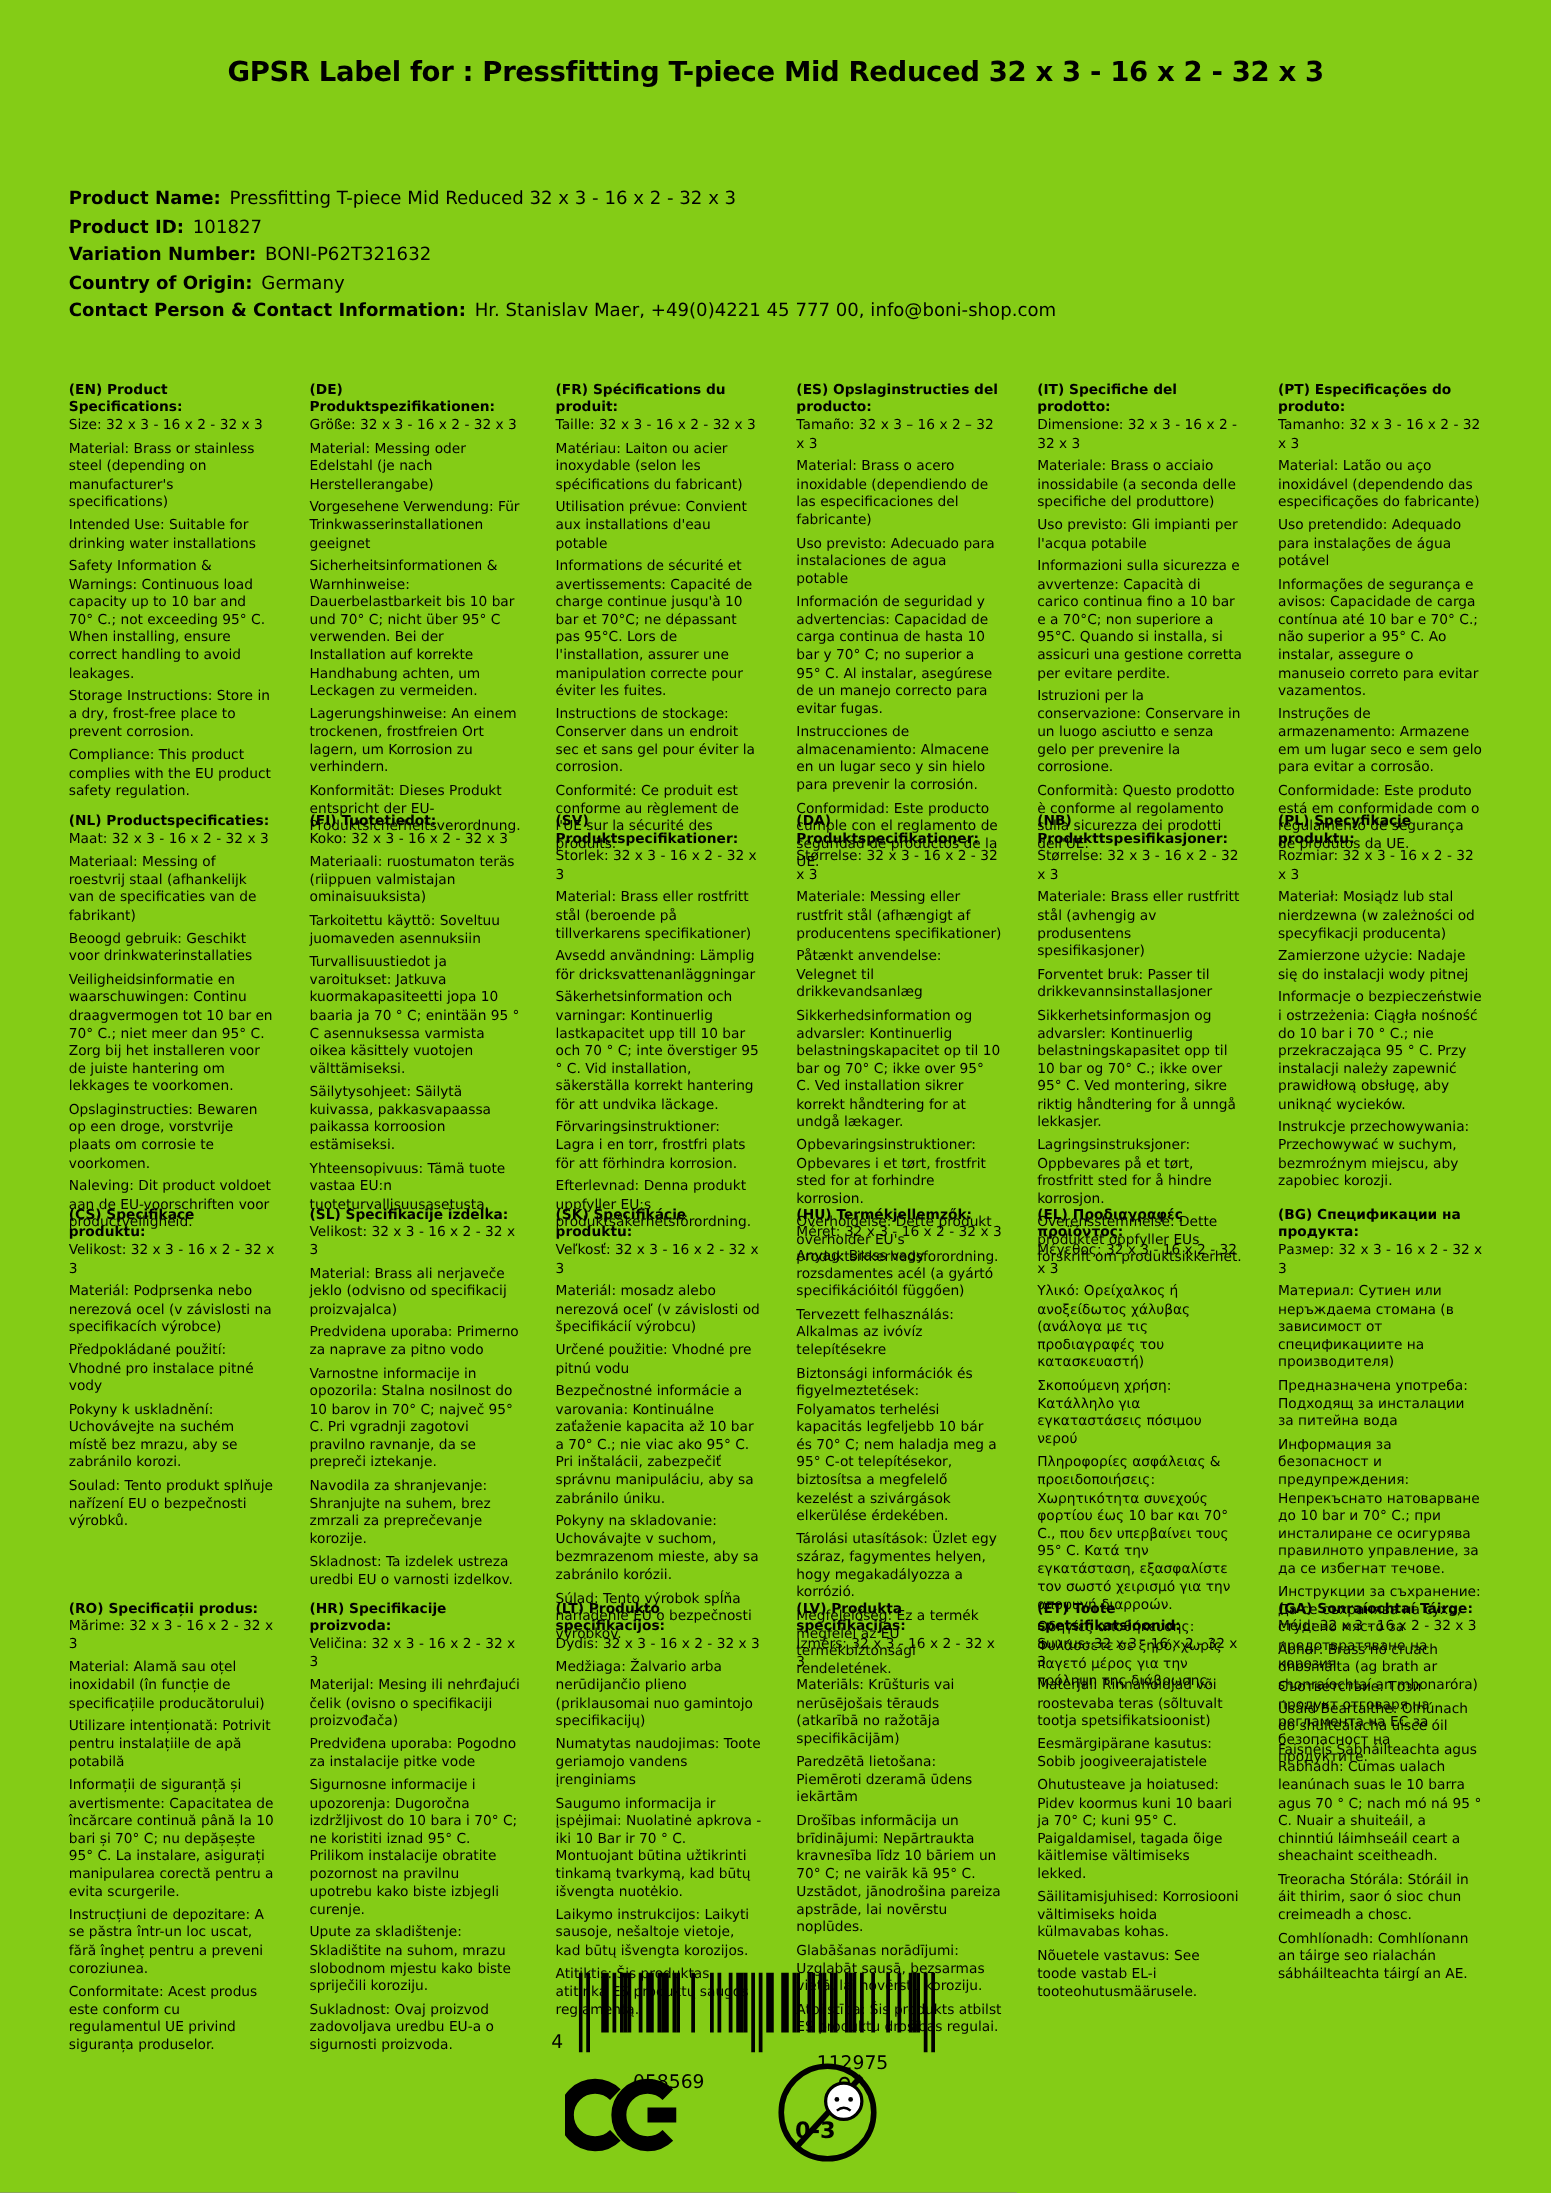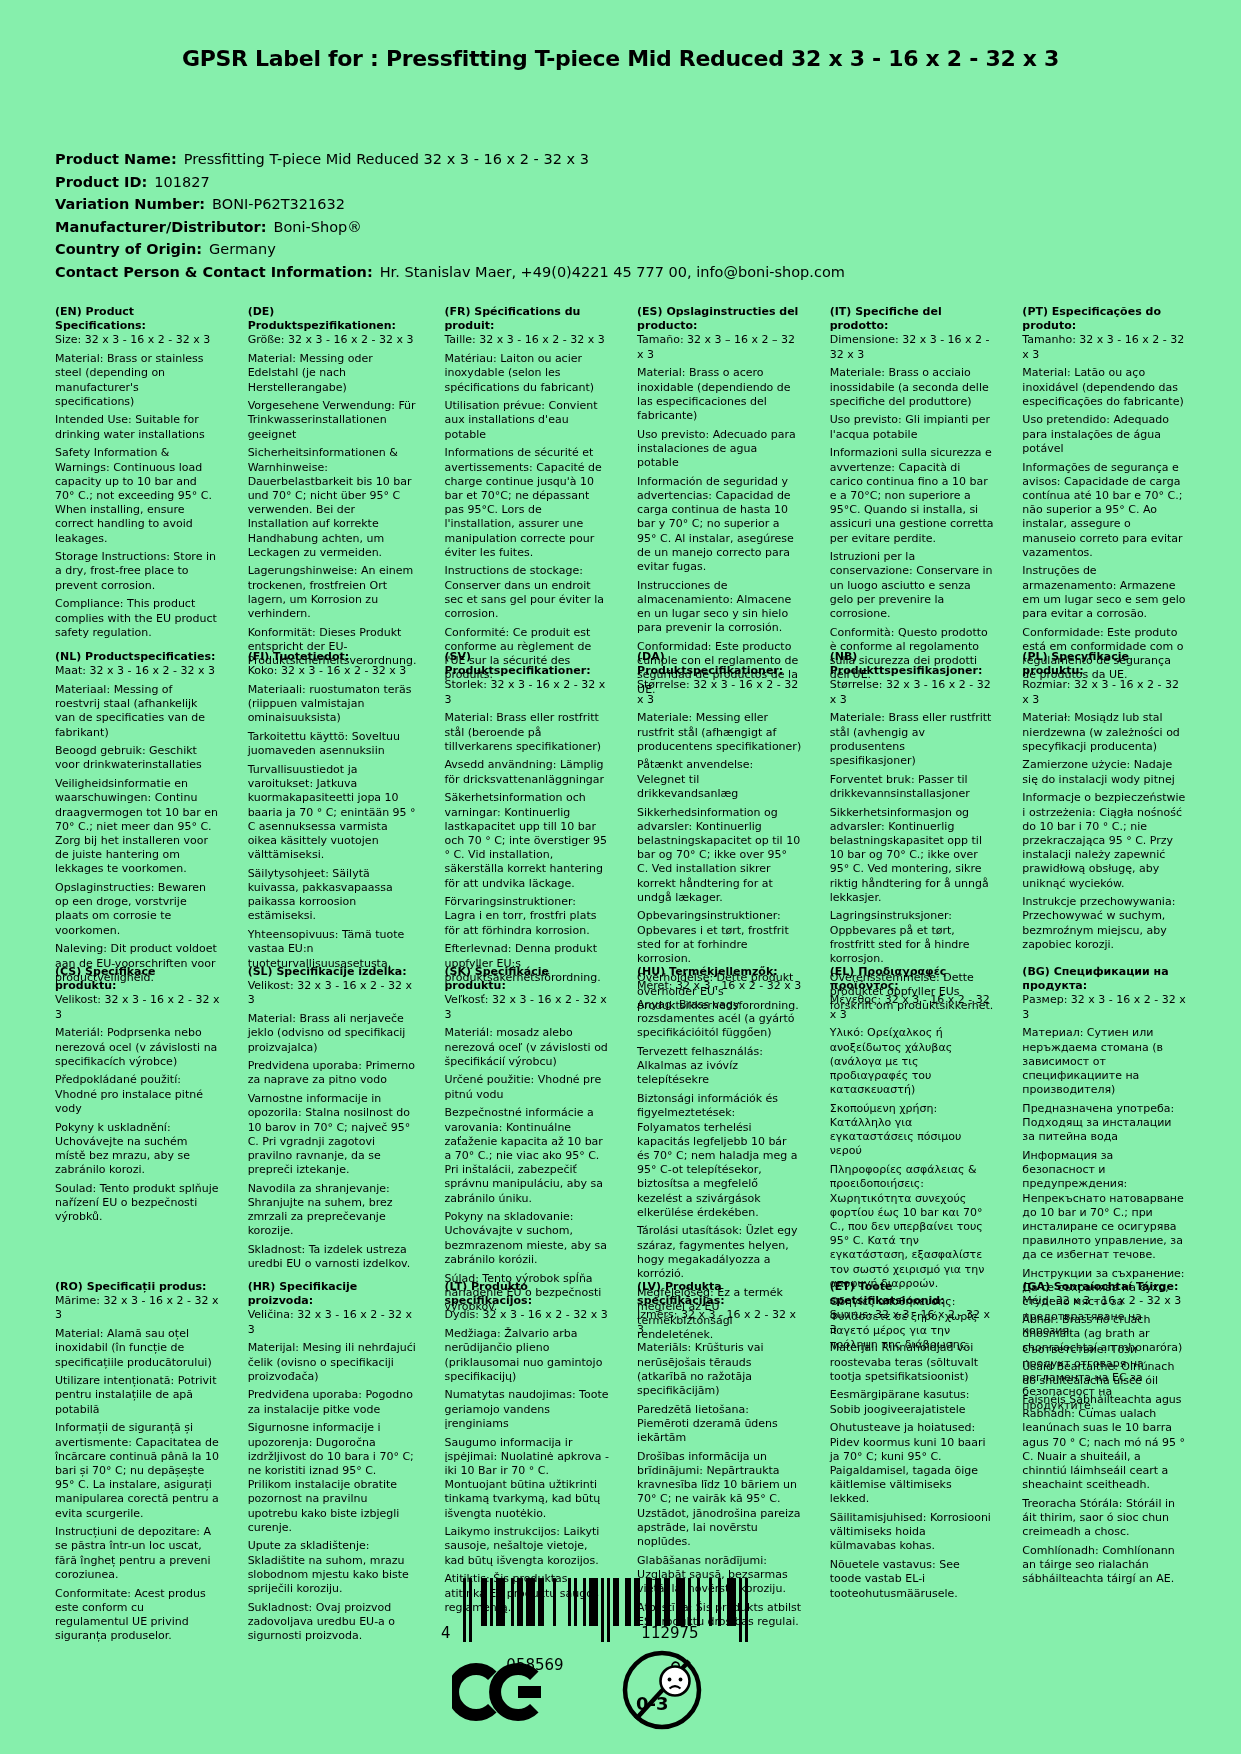--- a/index.html
+++ b/index.html
@@ -3,7 +3,7 @@
 <meta charset="utf-8">
 <style>
   html,body{margin:0;padding:0;background:#888;}
-  .page{position:relative;width:1241px;height:1754px;background:#86efac;color:#000;
+  .page{position:relative;width:1241px;height:1754px;background:#84cc16;color:#000;
         font-family:"DejaVu Sans",sans-serif;margin:0 auto;overflow:hidden;}
   .doc-title{position:absolute;top:44px;left:0;right:0;margin:0;text-align:center;
         font-size:22px;line-height:29px;font-weight:bold;padding:0 135px;letter-spacing:-0.3px;}

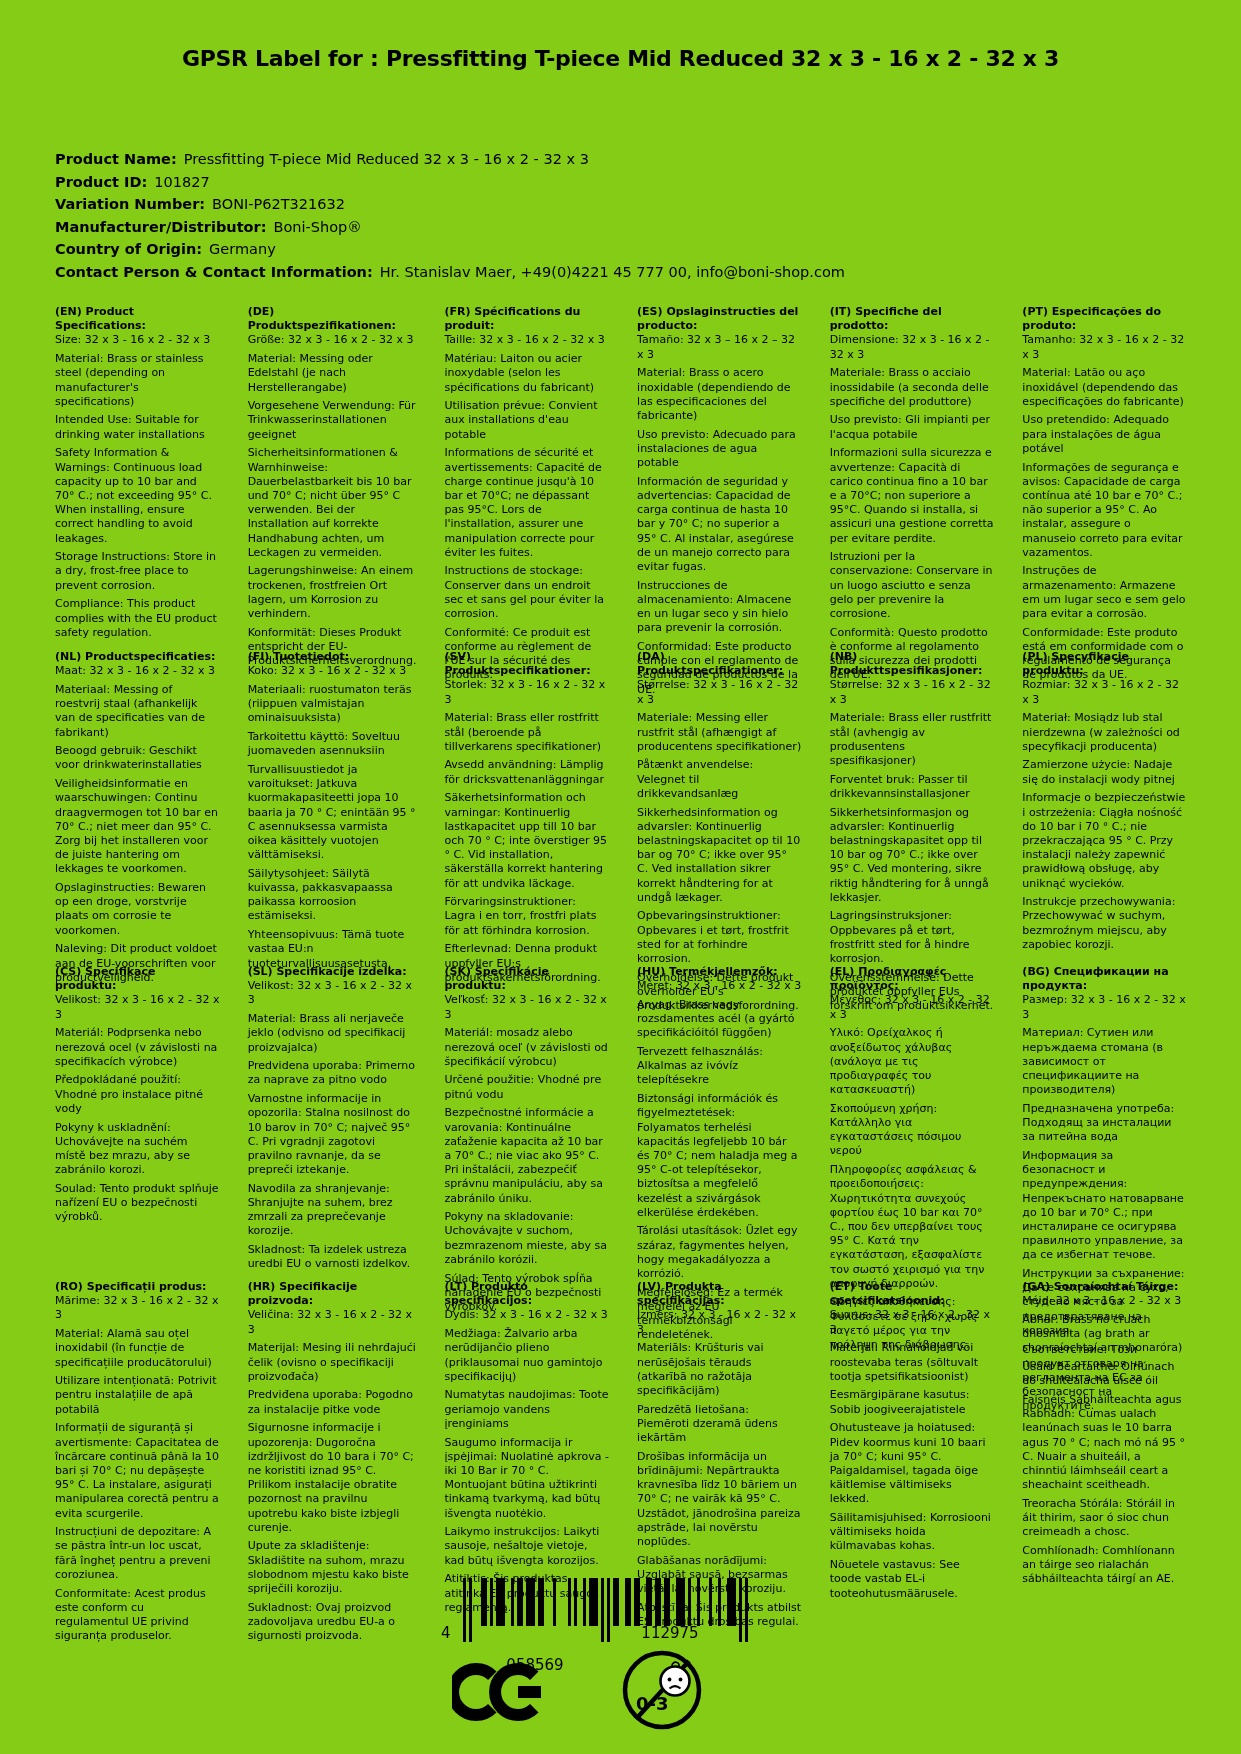--- a/index.html
+++ b/index.html
@@ -34,7 +34,6 @@
     <div class="info-row"><span class="lbl">Product Name:</span><span>Pressfitting T-piece Mid Reduced 32 x 3 - 16 x 2 - 32 x 3</span></div>
     <div class="info-row"><span class="lbl">Product ID:</span><span>101827</span></div>
     <div class="info-row"><span class="lbl">Variation Number:</span><span>BONI-P62T321632</span></div>
-    <div class="info-row"><span class="lbl">Manufacturer/Distributor:</span><span>Boni-Shop®</span></div>
     <div class="info-row"><span class="lbl">Country of Origin:</span><span>Germany</span></div>
     <div class="info-row"><span class="lbl">Contact Person &amp; Contact Information:</span><span>Hr. Stanislav Maer, +49(0)4221 45 777 00, info@boni-shop.com</span></div>
   </div>

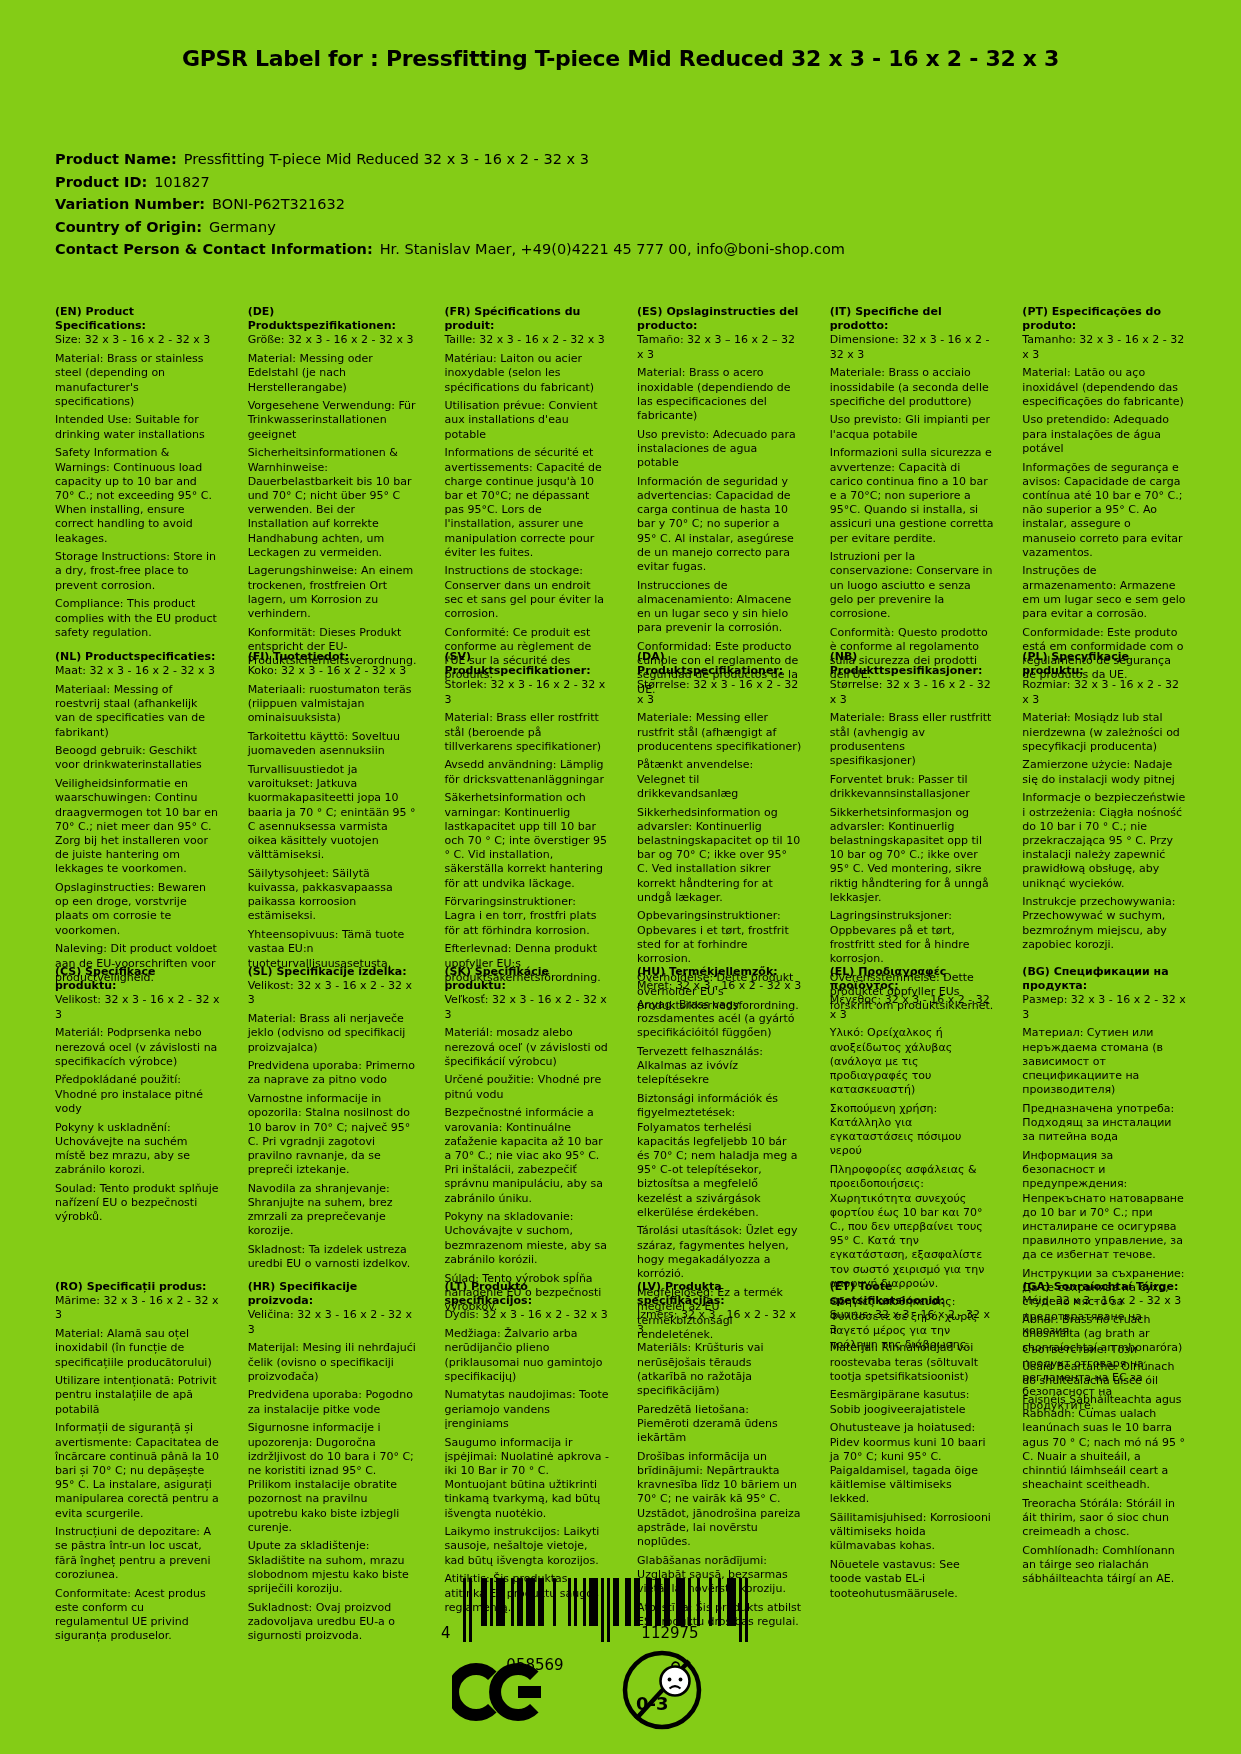--- a/index.html
+++ b/index.html
@@ -19,7 +19,7 @@
   .bc-digit{position:absolute;font-size:15px;top:47px;height:17px;line-height:17px;}
   .bc-lead{left:-22px;}
   .bc-left{left:9px;width:126px;text-align:center;margin-top:32px;}
-  .bc-right{left:144px;width:126px;text-align:center;}
+  .bc-right{left:156px;width:126px;text-align:center;margin-top:17px;}
   .ce-mark{position:absolute;left:452px;top:1660px;}
   .age-mark{position:absolute;left:620px;top:1648px;}
 </style>

